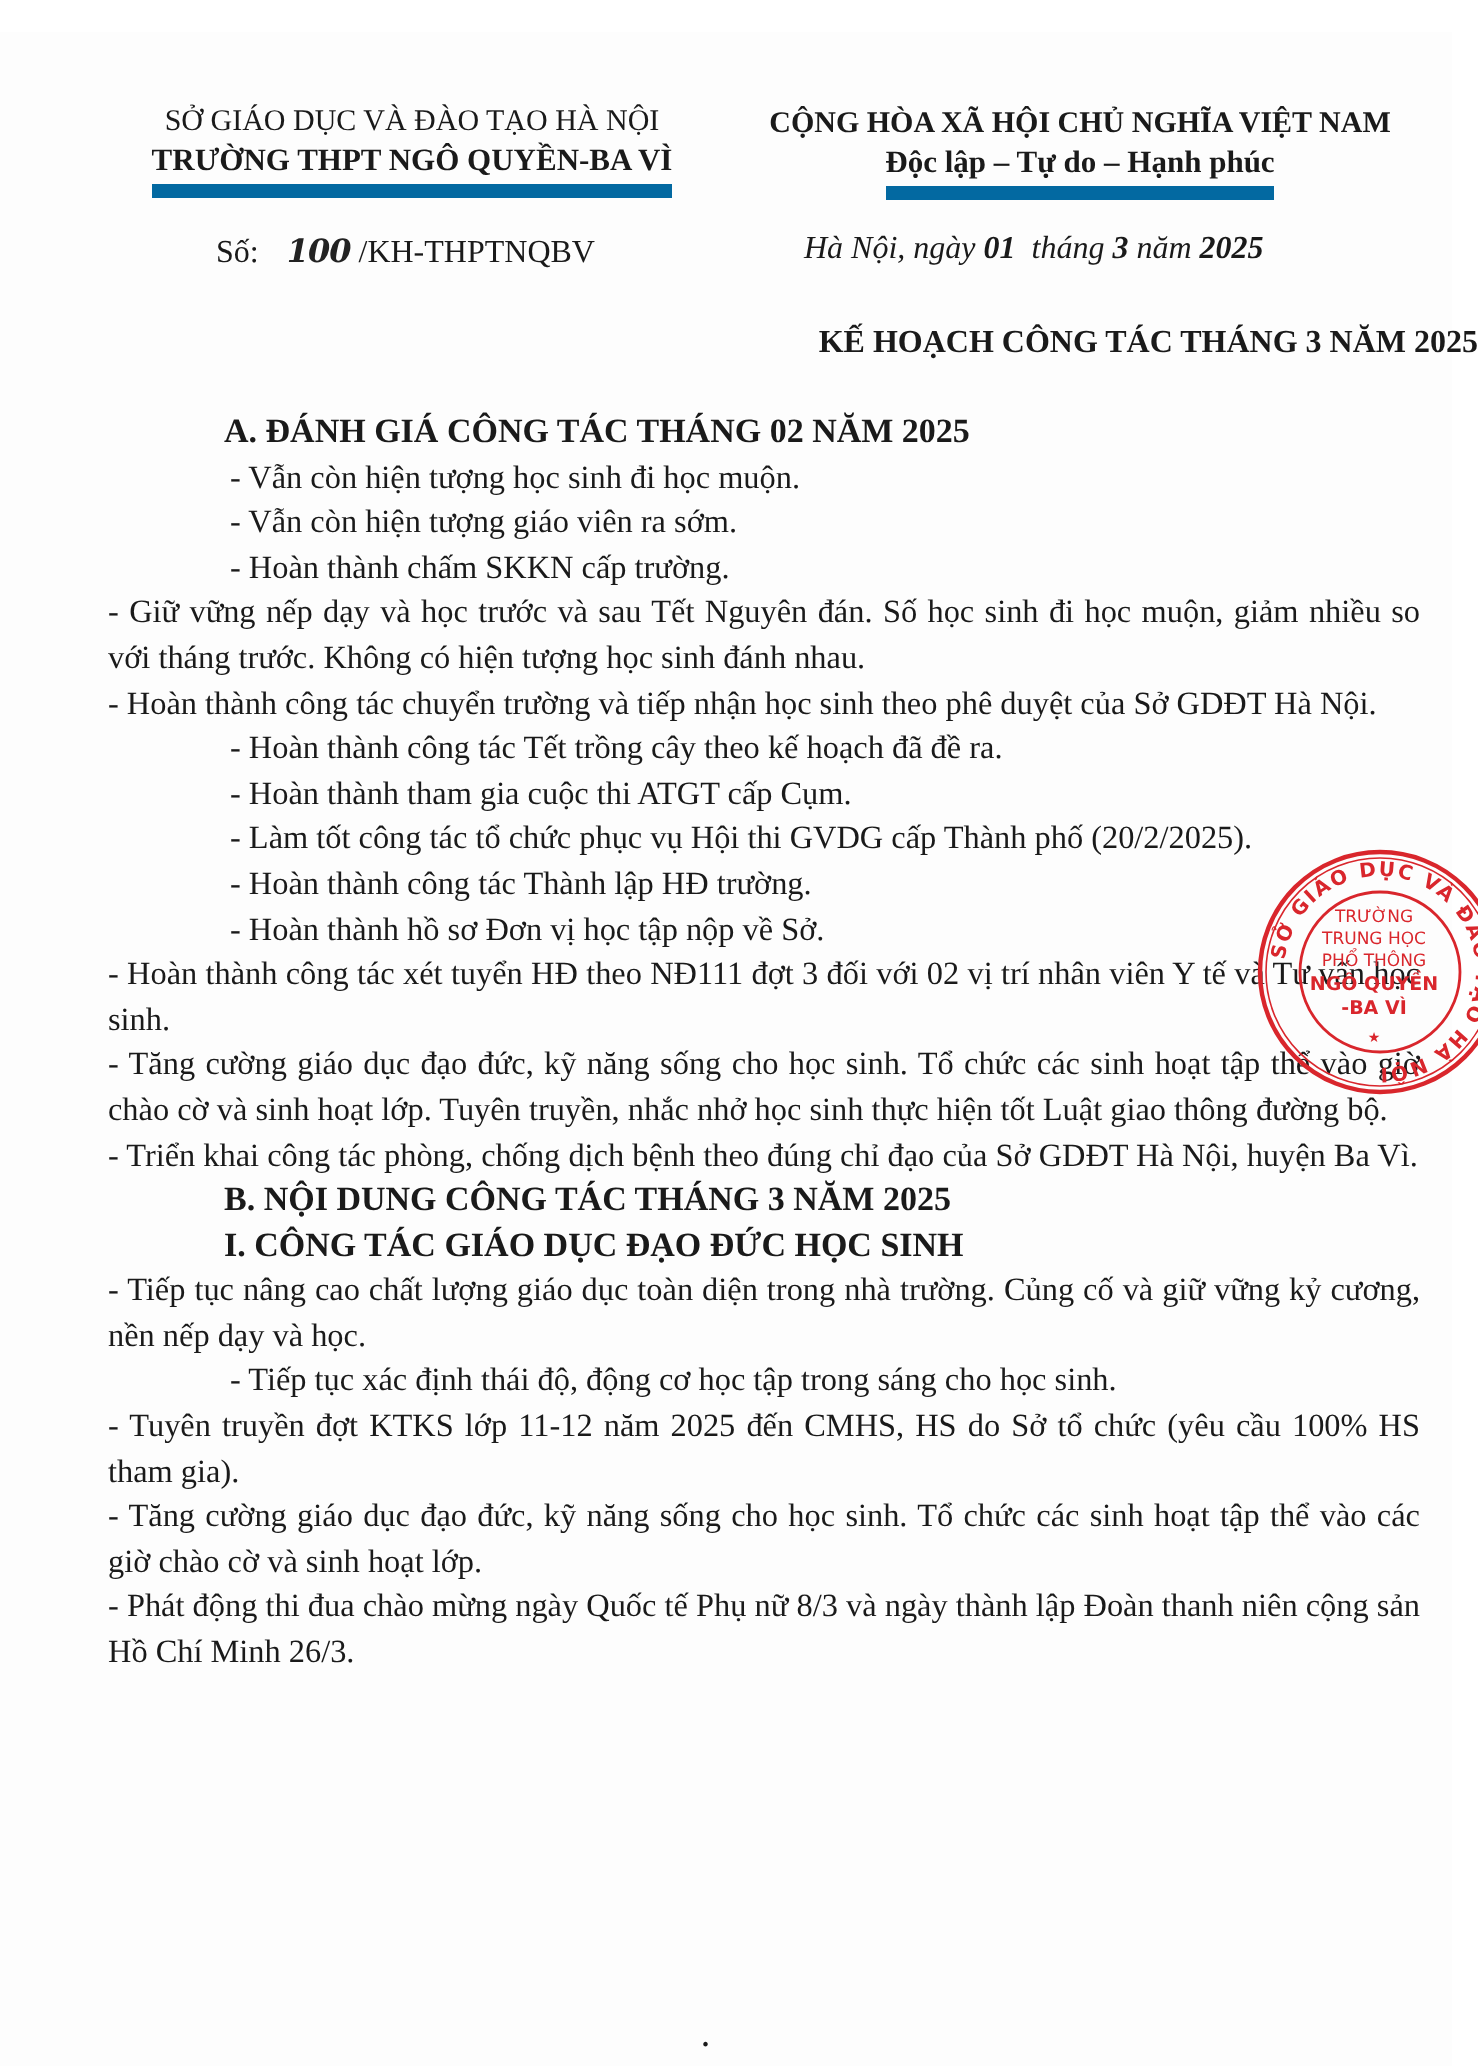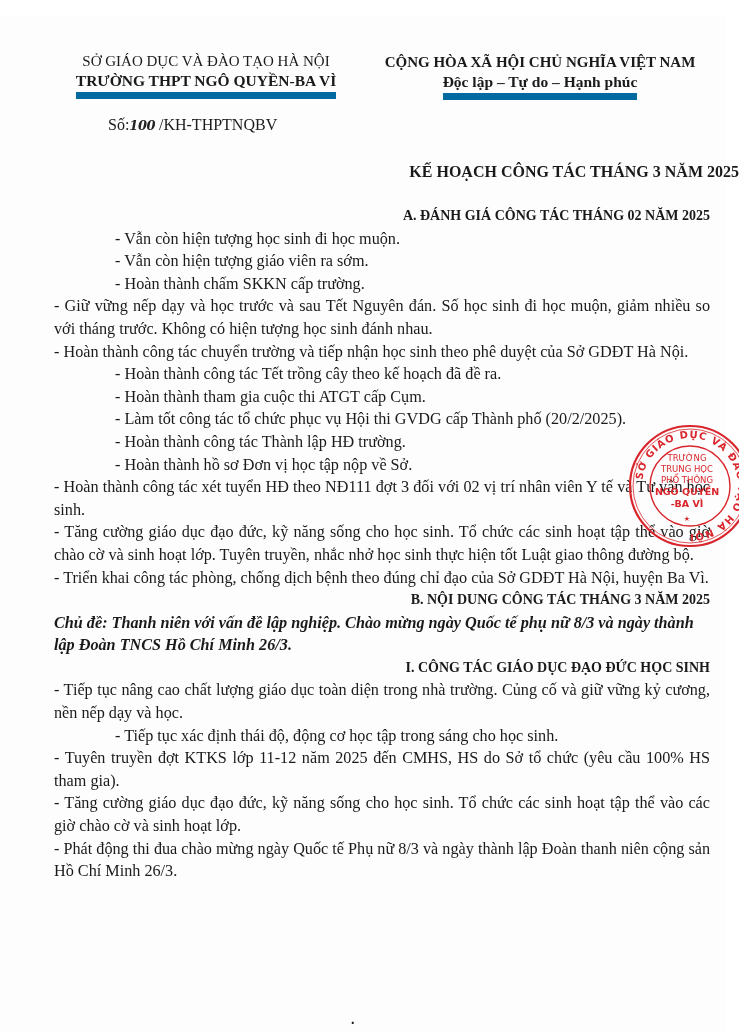--- a/index.html
+++ b/index.html
@@ -16,7 +16,7 @@
   .hdr-line2 { font-size: 15.5px; line-height: 20px; font-weight: bold; }
   .underline { display: inline-block; border-bottom: 7px solid #0369a1; padding-bottom: 1px; }
   .docno { left: 108px; top: 100px; font-size: 16px; }
-  .docno .hand { font-family: "DejaVu Serif", serif; font-style: italic; font-weight: bold; font-size: 13px; color: #222; letter-spacing: -0.5px; }
+  .docno .hand { font-family: "DejaVu Serif", serif; font-style: italic; font-weight: bold; font-size: 16px; color: #222; letter-spacing: -0.5px; margin-left: 14px; }
   .date { left: 402px; top: 100px; font-size: 16px; font-style: italic; }
   .date b { font-style: italic; }
   .title { left: 0; width: 739px; top: 147px; text-align: right; font-size: 16px; font-weight: bold; }

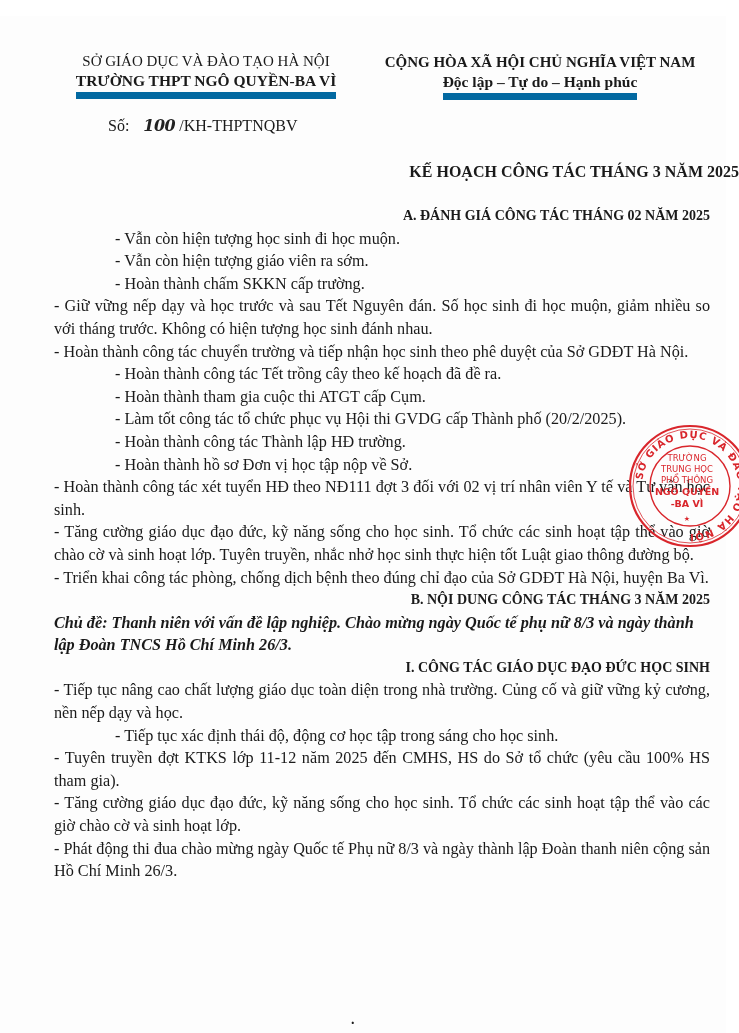--- a/index.html
+++ b/index.html
@@ -50,6 +50,9 @@
     <span>Số:</span><span class="hand">100</span><span> /KH-THPTNQBV</span>
   </div>
 
+  <div class="abs date">
+    <span>Hà Nội, ngày </span><b>01</b><span style="white-space:pre">  tháng </span><b>3</b><span style="white-space:pre"> năm </span><b>2025</b>
+  </div>
 
   <div class="abs title">KẾ HOẠCH CÔNG TÁC THÁNG 3 NĂM 2025</div>
 

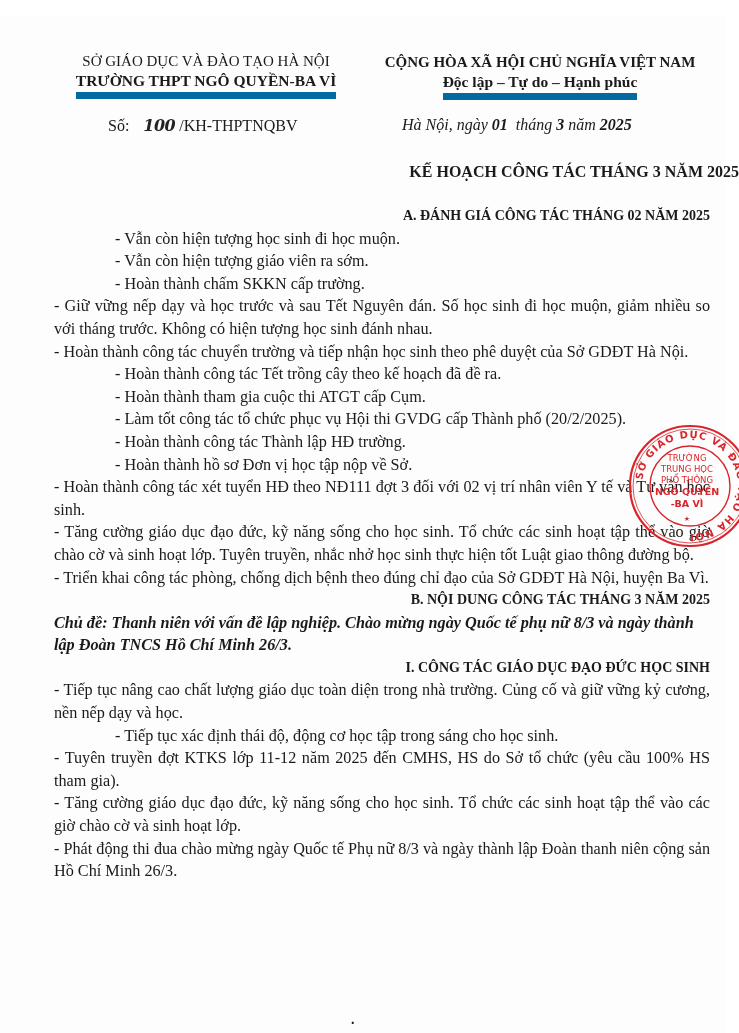--- a/index.html
+++ b/index.html
@@ -25,7 +25,7 @@
     font-size: 16.2px; line-height: 22.6px;
   }
   .body p { margin: 0; text-indent: 0; }
-  .sec { font-weight: bold; font-size: 14px; margin-left: 18px !important; text-align: right; }
+  .sec { font-weight: bold; font-size: 17px; margin-left: 18px !important; }
   .wrap { margin-left: -61px !important; text-indent: 61px; text-align: justify; }
   .theme { margin-left: -61px !important; text-indent: 80px; font-style: italic; font-weight: bold; }
   .bottom-dot { left: 351px; top: 996px; font-size: 14px; font-weight: bold; }

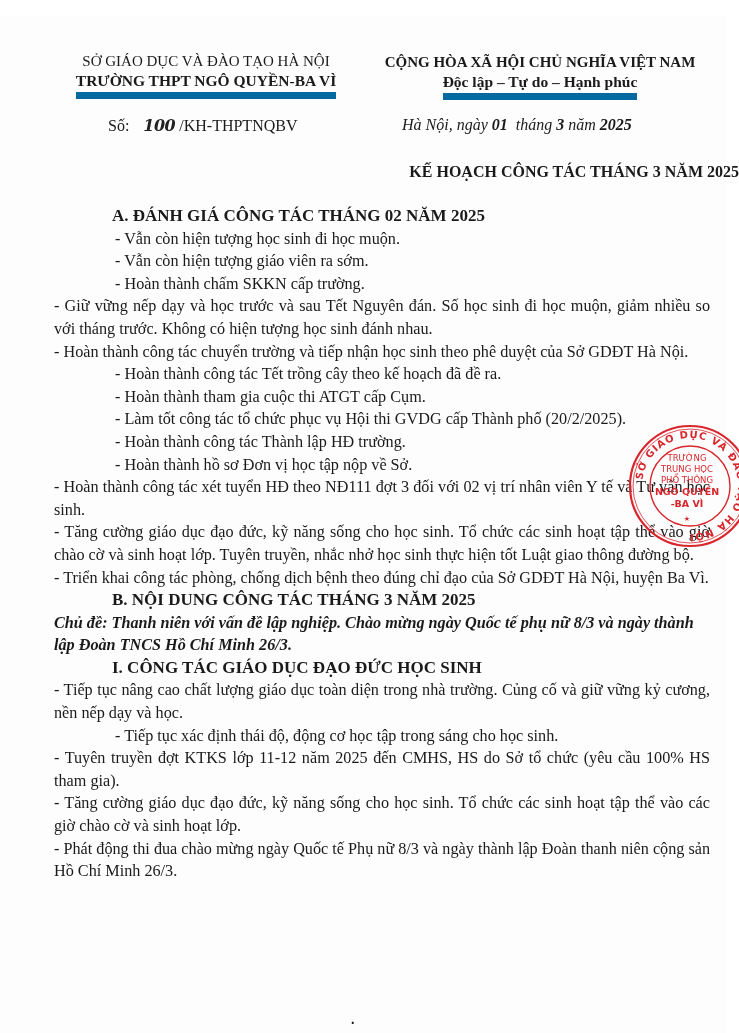--- a/index.html
+++ b/index.html
@@ -73,7 +73,6 @@
     <p class="wrap">- Triển khai công tác phòng, chống dịch bệnh theo đúng chỉ đạo của Sở GDĐT Hà Nội, huyện Ba Vì.</p>
 
     <p class="sec" style="margin-left:-3px!important;">B. NỘI DUNG CÔNG TÁC THÁNG 3 NĂM 2025</p>
-    <p class="theme">Chủ đề: Thanh niên với vấn đề lập nghiệp. Chào mừng ngày Quốc tế phụ nữ 8/3 và ngày thành lập Đoàn TNCS Hồ Chí Minh 26/3.</p>
     <p class="sec" style="margin-left:-3px!important;font-family:Liberation Serif, serif;">I. CÔNG TÁC GIÁO DỤC ĐẠO ĐỨC HỌC SINH</p>
     <p class="wrap">- Tiếp tục nâng cao chất lượng giáo dục toàn diện trong nhà trường. Củng cố và giữ vững kỷ cương, nền nếp dạy và học.</p>
     <p>- Tiếp tục xác định thái độ, động cơ học tập trong sáng cho học sinh.</p>

